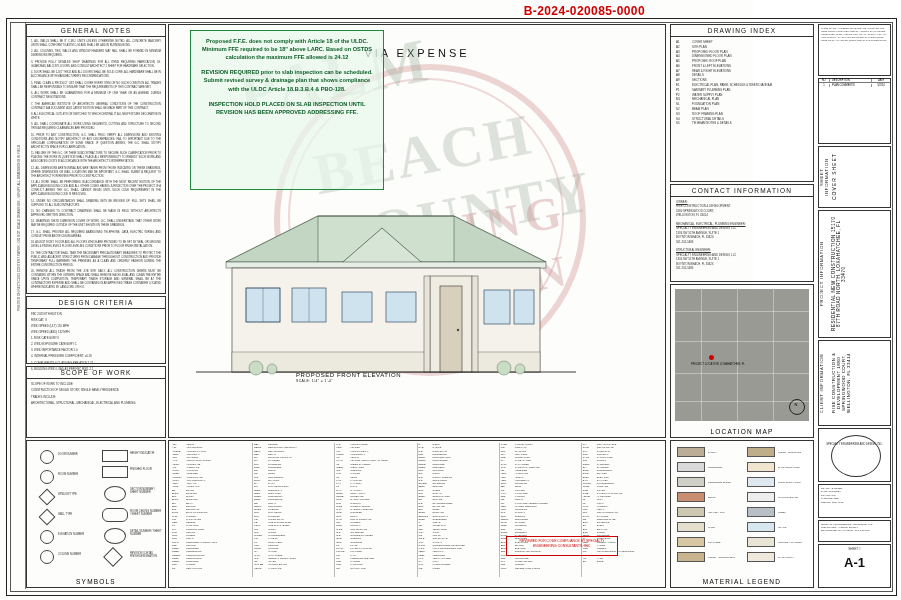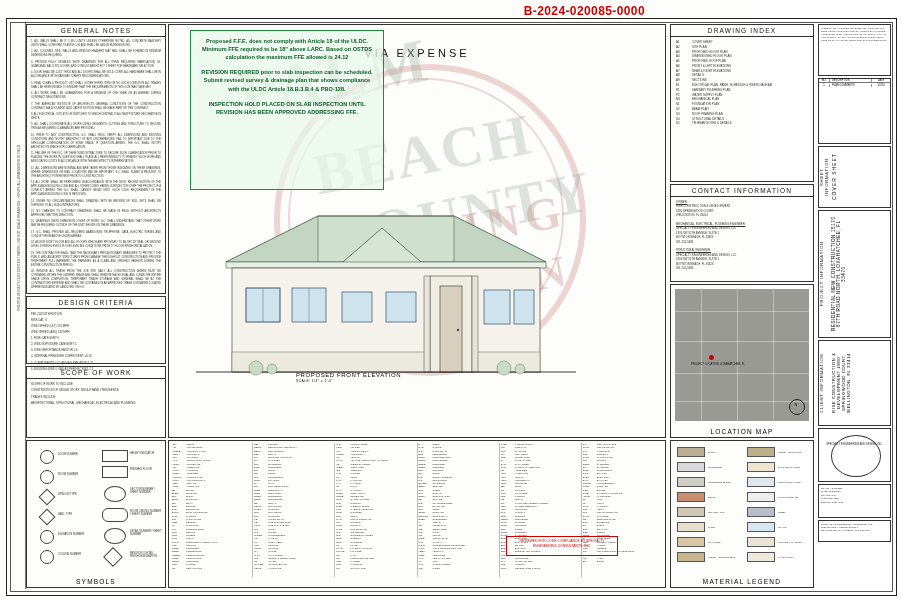--- a/index.html
+++ b/index.html
@@ -1499,6 +1499,10 @@
       </div>
   </div>
 
+  <div class="tb" id="tb-sheetno">
+    <div class="label">SHEET #</div>
+    <div class="num">A-1</div>
+  </div>
 
 </div>
 

